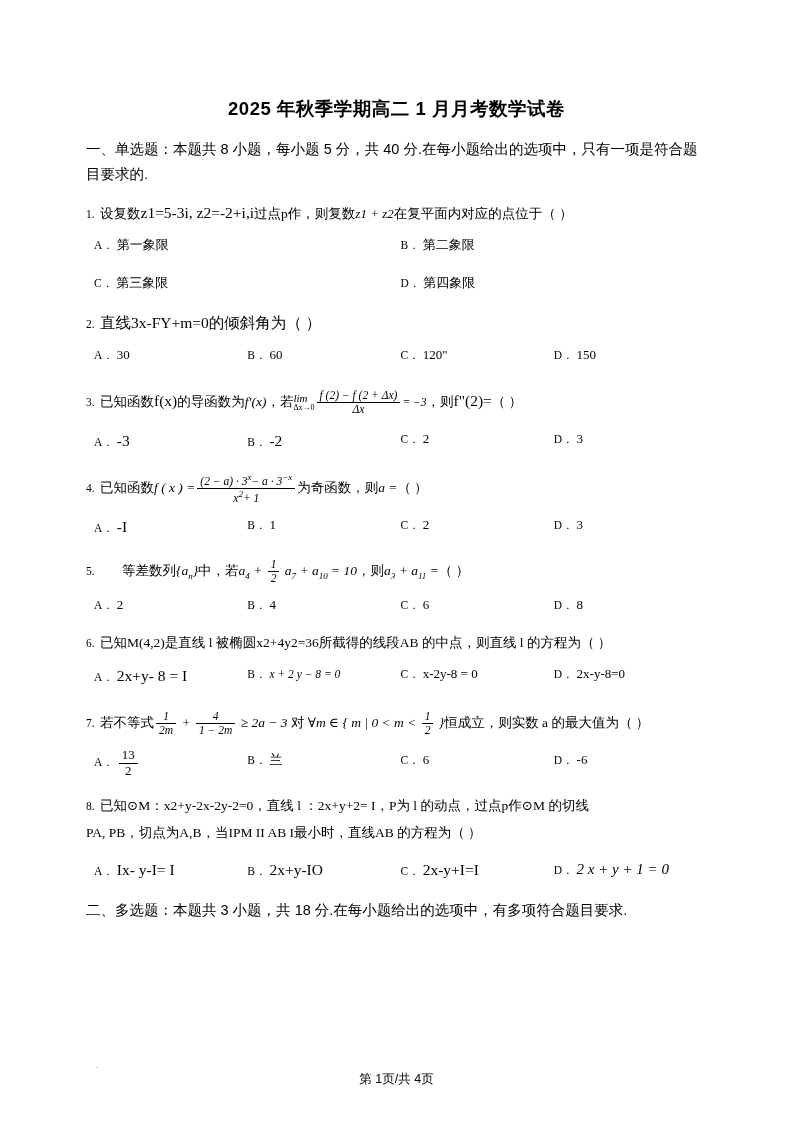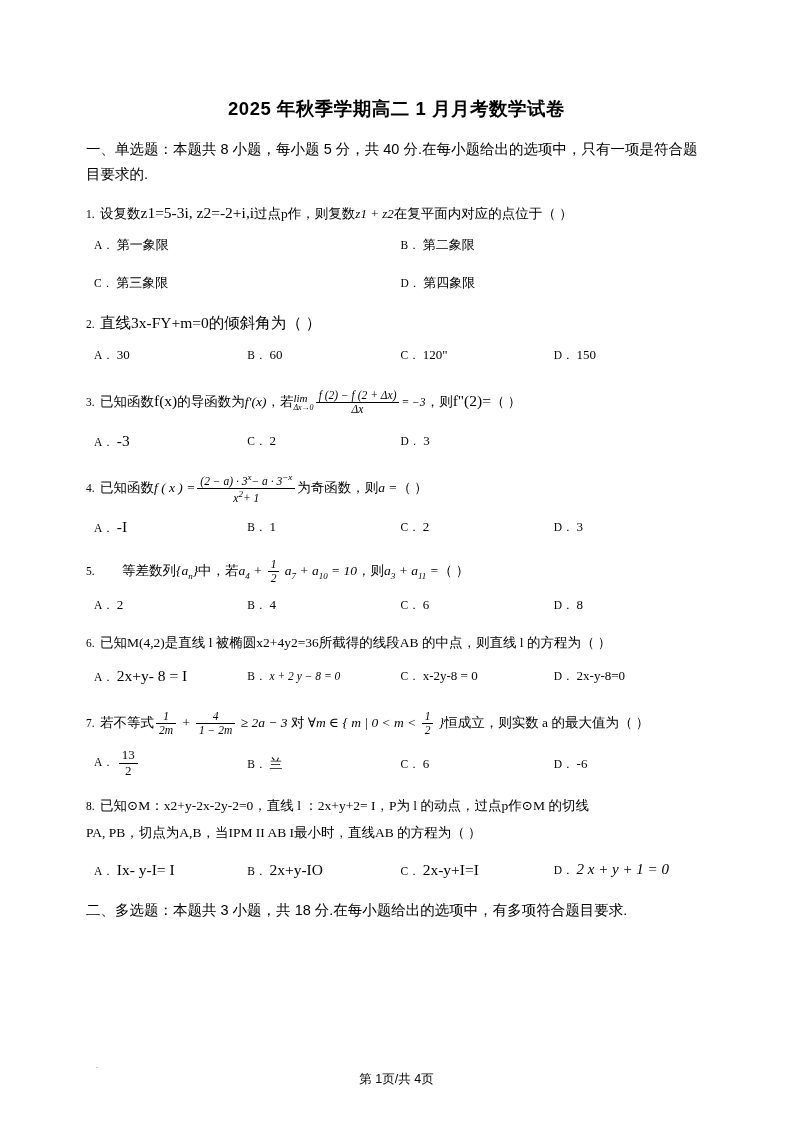--- a/index.html
+++ b/index.html
@@ -58,7 +58,7 @@
     font-size: 11.5px;
     padding-right: 3px;
   }
-  .opts.indent { padding-left: 8px; align-items: center; }
+  .opts.indent { padding-left: 8px; }
   .frac {
     display: inline-block;
     vertical-align: middle;

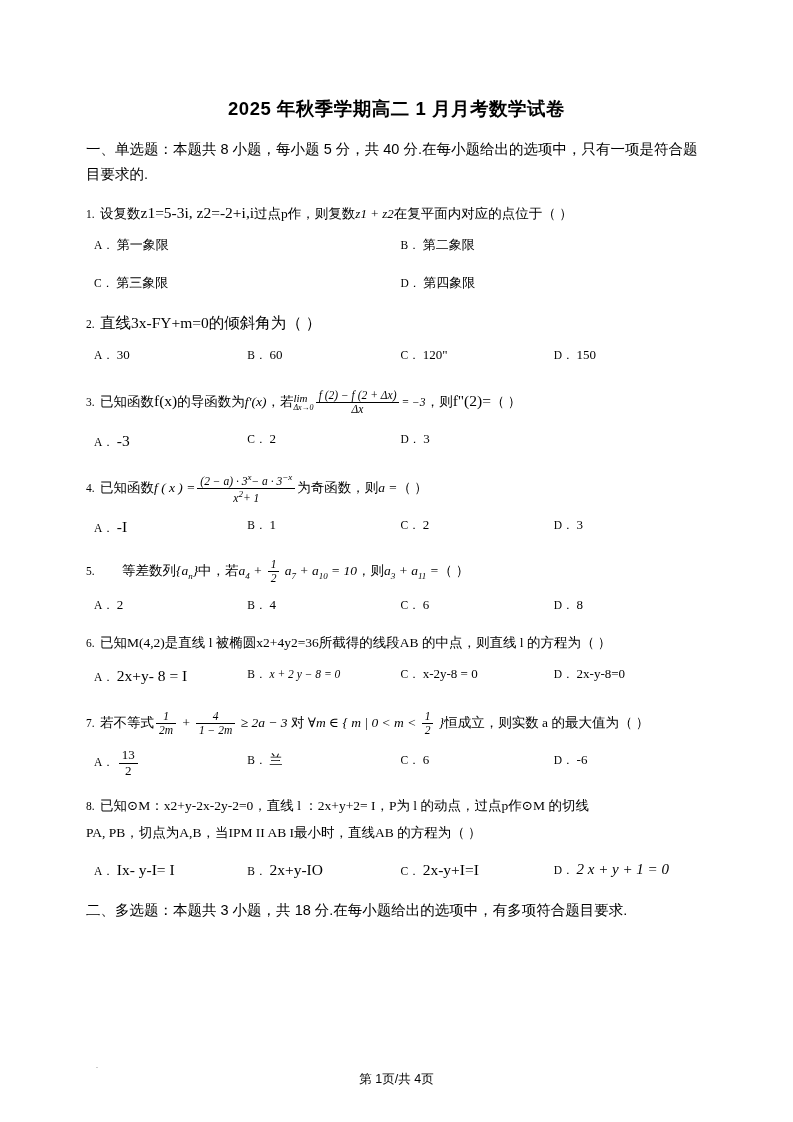--- a/index.html
+++ b/index.html
@@ -81,7 +81,7 @@
     line-height: 1.1;
   }
   .lim .lm { display: block; font-style: italic; }
-  .lim .lsub { display: block; font-size: 8px; font-style: italic; }
+  .lim .lsub { display: block; font-size: 8px; }
   .footer {
     position: absolute;
     left: 0;

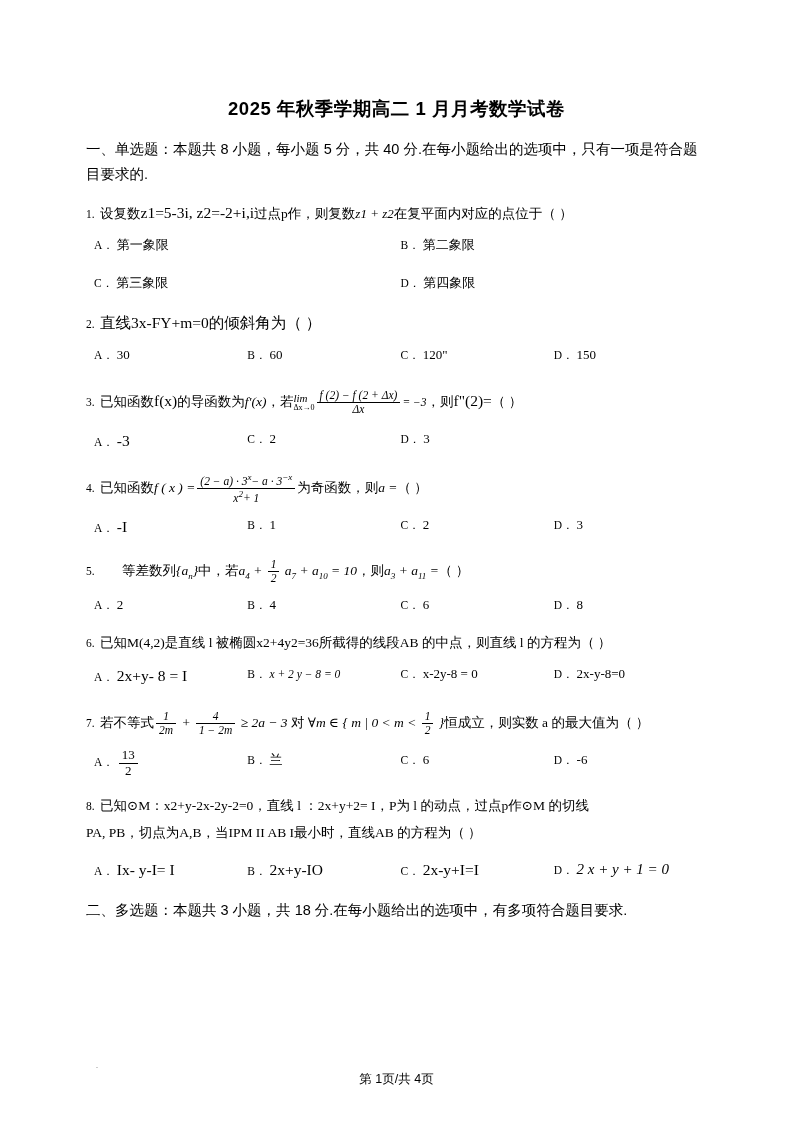--- a/index.html
+++ b/index.html
@@ -141,6 +141,7 @@
   </div>
   <div class="opts four indent">
     <div><span class="opt-letter">A．</span><span class="big">-3</span></div>
+    <div><span class="opt-letter">B．</span><span class="big">-2</span></div>
     <div><span class="opt-letter">C．</span><span>2</span></div>
     <div><span class="opt-letter">D．</span><span>3</span></div>
   </div>

